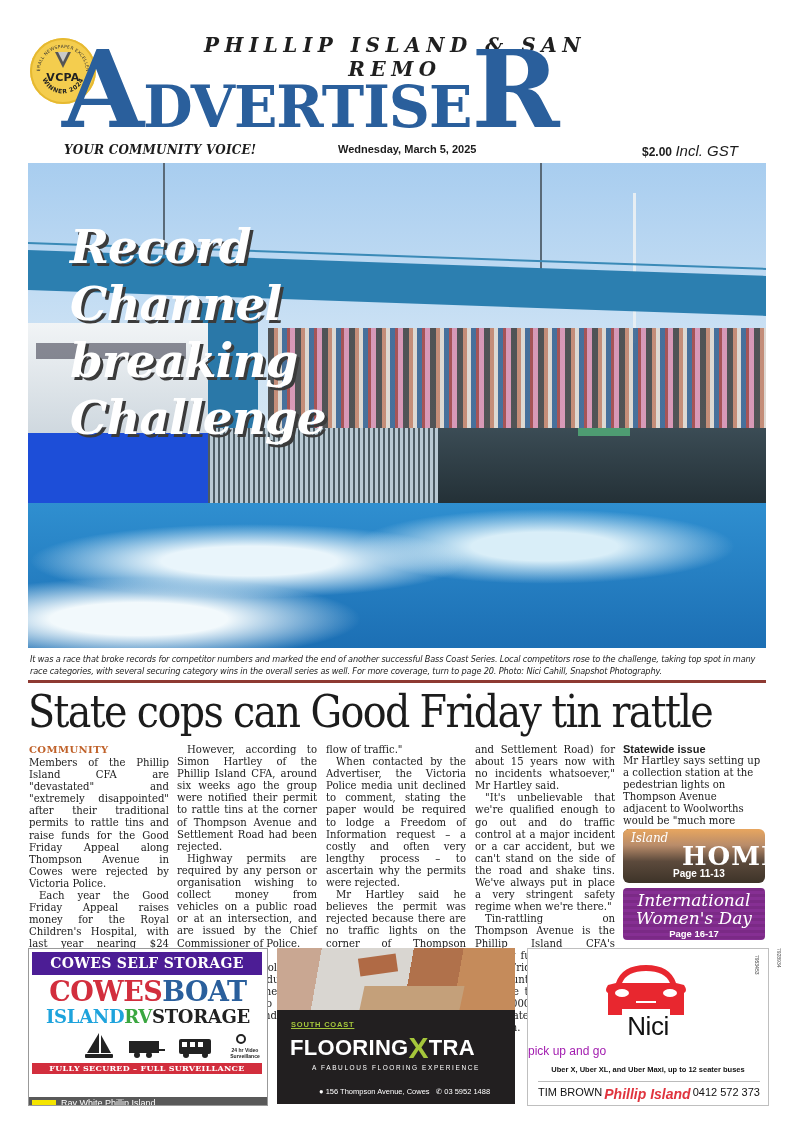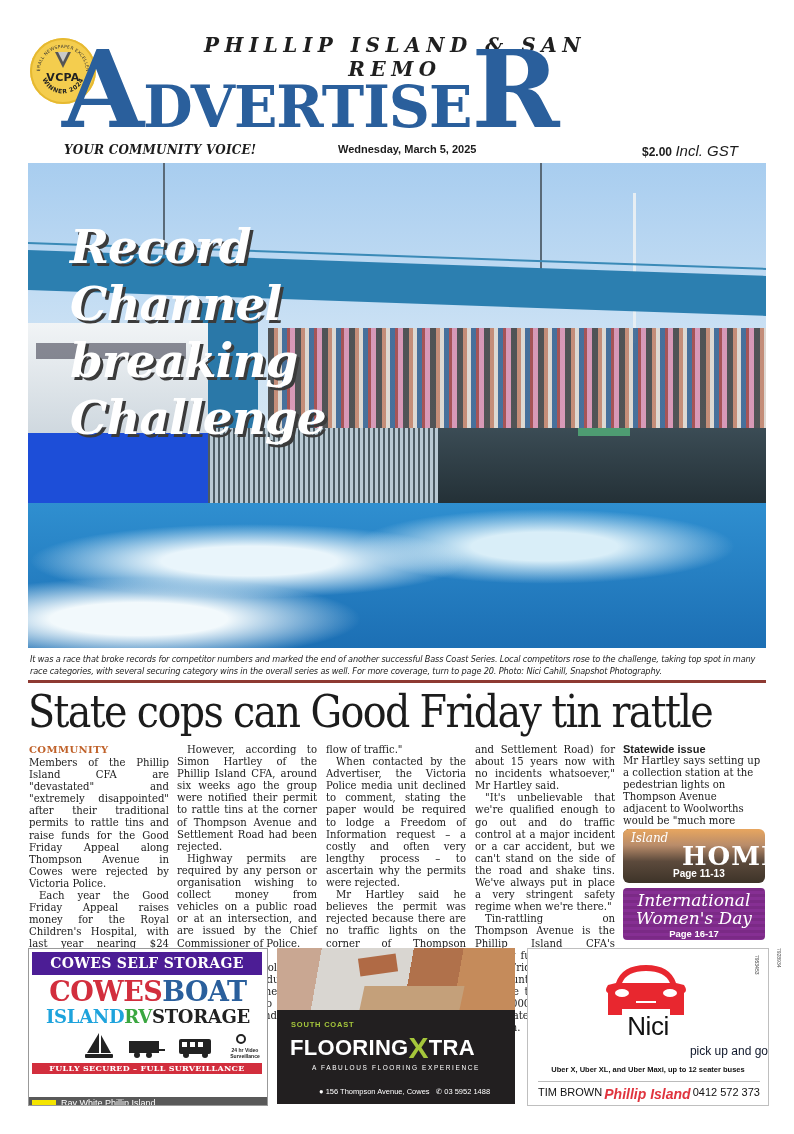--- a/index.html
+++ b/index.html
@@ -80,7 +80,7 @@
   .ad2 .photo { position:absolute; left:0; top:0; width:238px; height:62px; background:linear-gradient(100deg, #c9a792 0 18%, #d9d6d1 18% 55%, #b0714b 55% 75%, #c58b5b 75% 100%); }
   .ad2 .tile1 { position:absolute; left:82px; top:8px; width:38px; height:18px; background:#b06a45; transform:rotate(-8deg); }
   .ad2 .tile2 { position:absolute; left:85px; top:38px; width:100px; height:24px; background:#c4a07a; transform:skewX(-12deg); }
-  .ad2 .south { position:absolute; left:14px; top:72px; font:bold 7.5px "Liberation Sans", sans-serif; color:#a5c63b; letter-spacing:0.8px; }
+  .ad2 .south { position:absolute; left:14px; top:72px; font:bold 7.5px "Liberation Sans", sans-serif; color:#a5c63b; letter-spacing:0.8px;text-decoration:underline; }
   .ad2 .brand { position:absolute; left:13px; top:80px; font:bold 22px "Liberation Sans", sans-serif; color:#fff; letter-spacing:0.3px; }
   .ad2 .brand .x { color:#a5c63b; font-size:30px; position:relative; top:3px; }
   .ad2 .tag { position:absolute; left:0; width:238px; top:116px; text-align:center; font:6.5px "Liberation Sans", sans-serif; color:#fff; letter-spacing:1.6px; }

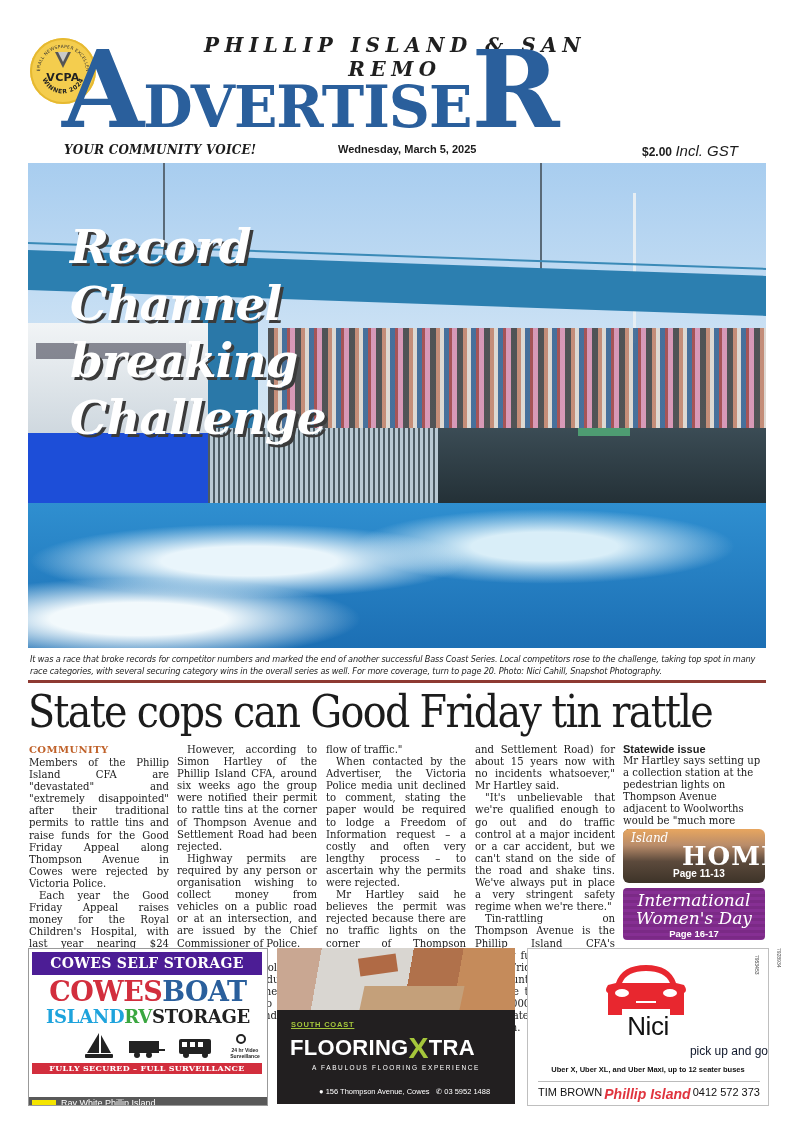--- a/index.html
+++ b/index.html
@@ -89,7 +89,7 @@
   .ad3 { left:527px; top:948px; width:240px; height:156px; border:1px solid #bfbfbf; background:#fff; overflow:hidden; }
   .ad3 .car { position:absolute; left:72px; top:12px; width:92px; height:58px; }
   .ad3 .uber { position:absolute; left:0; width:240px; top:62px; text-align:center; font:26px "Liberation Sans", sans-serif; color:#111; letter-spacing:-0.5px; }
-  .ad3 .pick { position:absolute; left:0; width:240px; top:95px; text-align:right; font:12px "Liberation Sans", sans-serif; color:#0f172a; }
+  .ad3 .pick { position:absolute; left:0; width:240px; top:95px; text-align:left; font:12px "Liberation Sans", sans-serif; color:#a21caf; }
   .ad3 .serv { position:absolute; left:0; width:240px; top:116px; text-align:center; font:bold 7.5px "Liberation Sans", sans-serif; color:#111; }
   .ad3 .line { position:absolute; left:10px; width:222px; top:132px; height:1px; background:#bbb; }
   .ad3 .foot { position:absolute; left:10px; width:222px; top:137px; font:11px "Liberation Sans", sans-serif; color:#111; display:flex; justify-content:space-between; }

